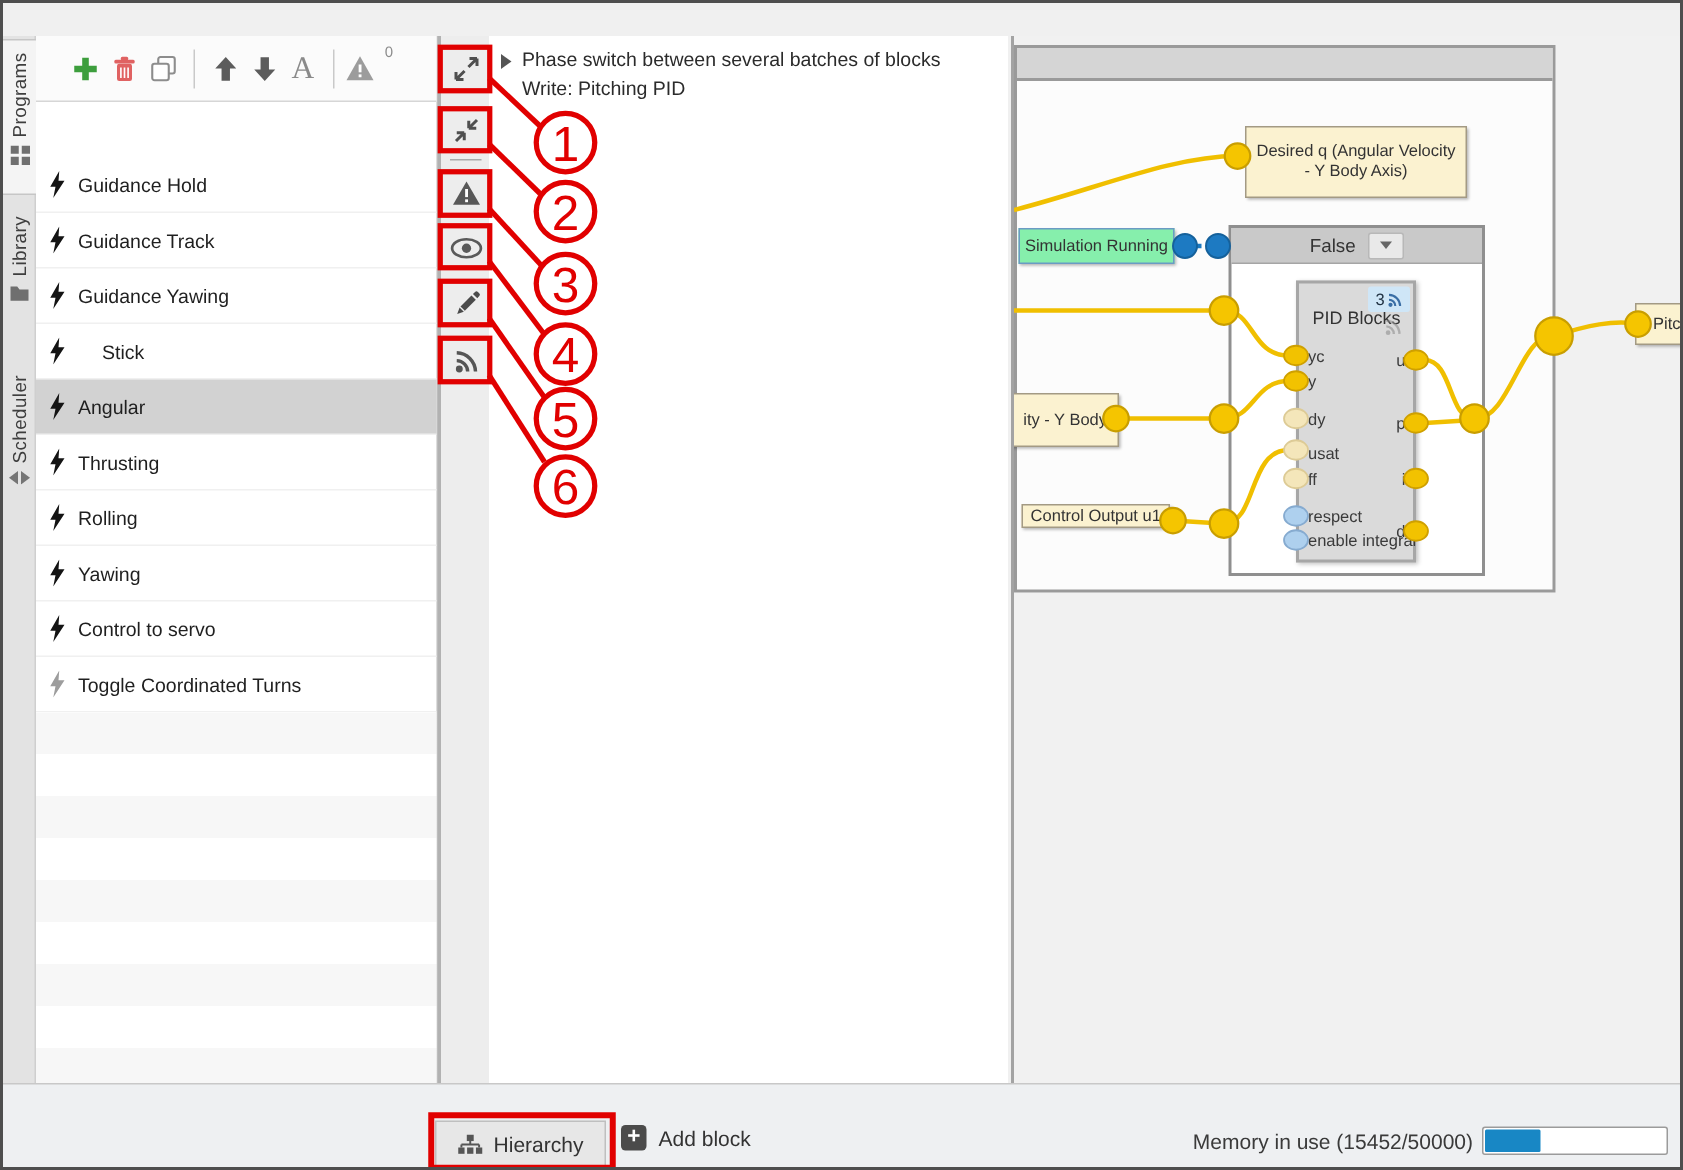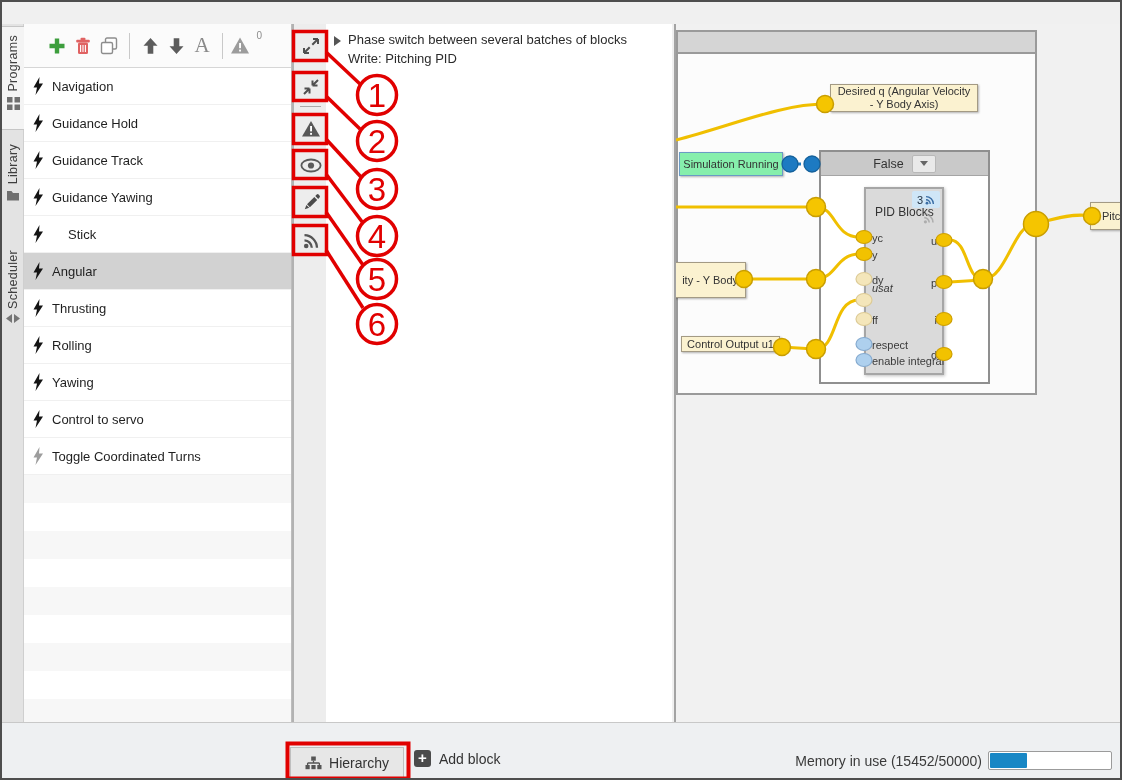--- a/index.html
+++ b/index.html
@@ -148,12 +148,6 @@
       </div>
     </div>
 
-    <div class="prow" style="top:44px;">
-        <svg width="12" height="18">
-          <path d="M7.5 0 L1.5 10.5 H5 L3.5 18 L11 6.5 H7 Z" fill="#141414"></path>
-        </svg>
-        <span>Navigation</span>
-      </div>
     <div class="prow" style="top:81px;">
         <svg width="12" height="18">
           <path d="M7.5 0 L1.5 10.5 H5 L3.5 18 L11 6.5 H7 Z" fill="#141414"></path>

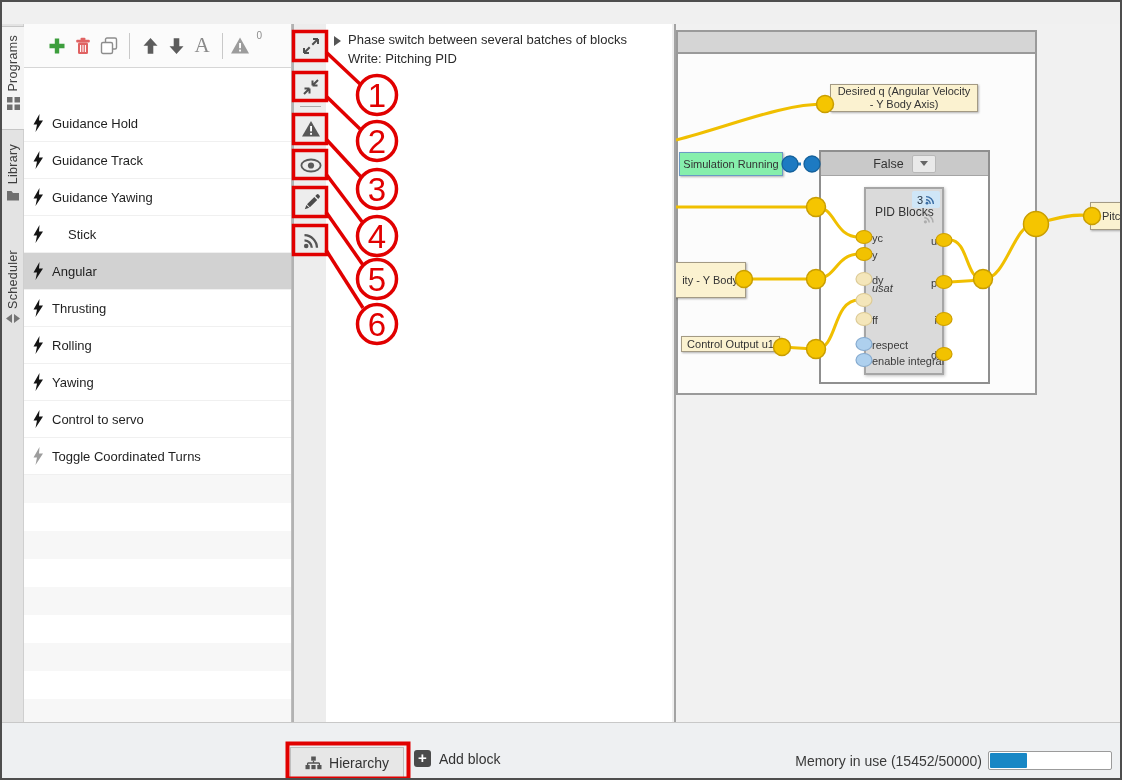--- a/index.html
+++ b/index.html
@@ -301,7 +301,7 @@
       <span class="pout" style="top:160px;">d</span>
     </div>
 
-    <div class="node" style="left:154px;top:60px;width:148px;height:28px;padding:12px 6px;">
+    <div class="node" style="left:154px;top:60px;width:148px;height:48px;padding:12px 6px;">
         <span>Desired q (Angular Velocity - Y Body Axis)</span>
       </div>
     <div class="node" id="node-sim" style="left:3px;top:128px;width:104px;height:24px;">

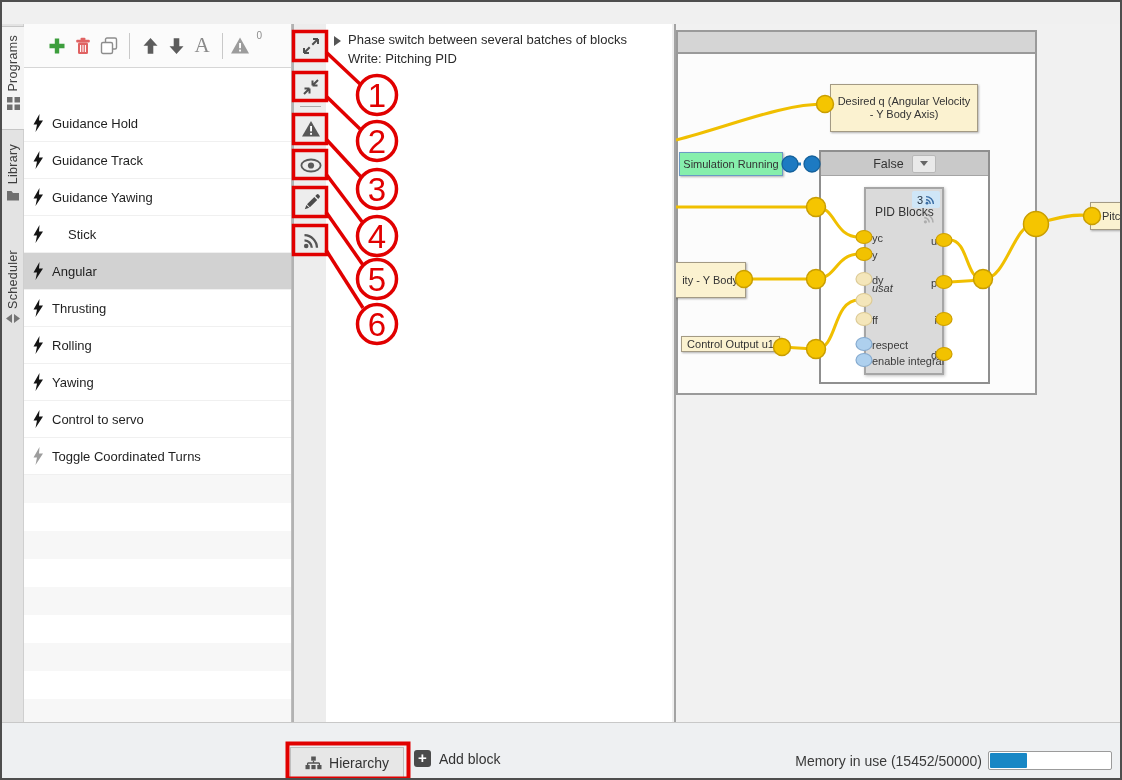--- a/index.html
+++ b/index.html
@@ -291,7 +291,7 @@
       <span class="pin" style="top:43px;">yc</span>
       <span class="pin" style="top:60px;">y</span>
       <span class="pin" style="top:85px;">dy</span>
-      <span class="pin" style="top:93px;font-style:italic;">usat</span>
+      <span class="pin" style="top:108px;">usat</span>
       <span class="pin" style="top:125px;">ff</span>
       <span class="pin" style="top:150px;">respect</span>
       <span class="pin" style="top:166px;">enable integral</span>

